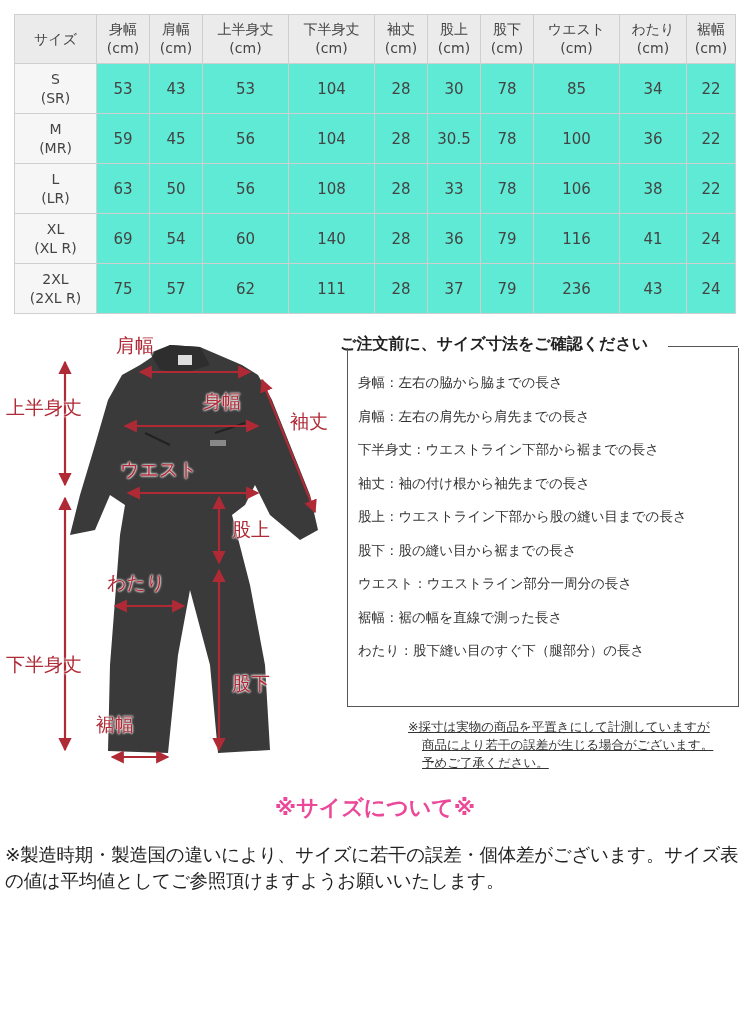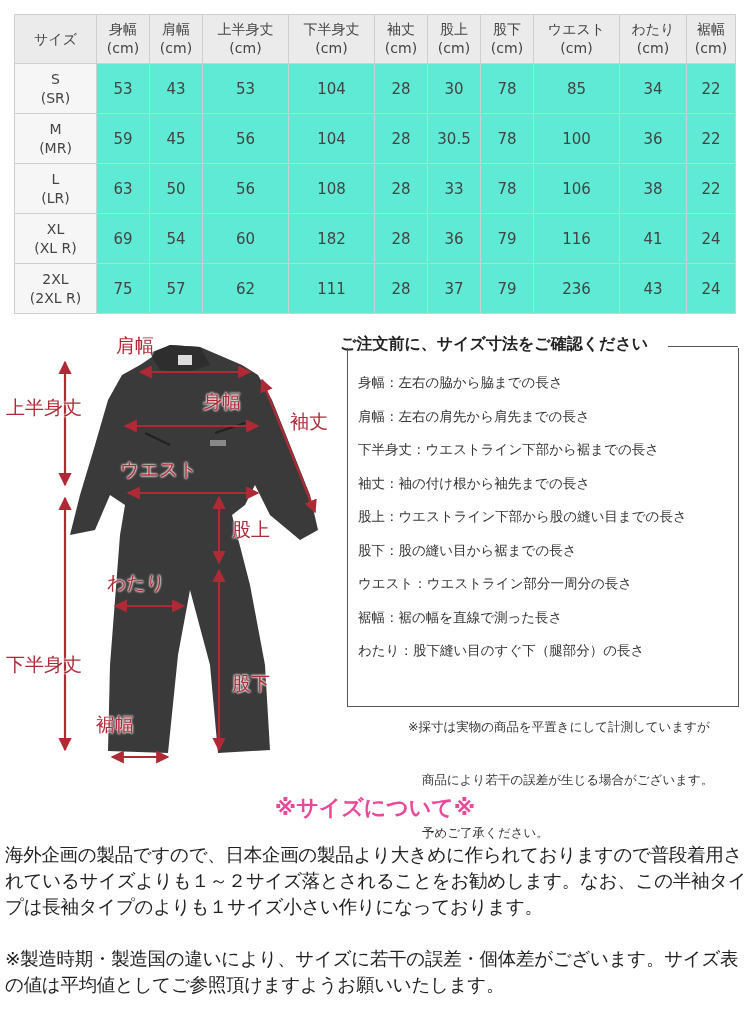--- a/index.html
+++ b/index.html
@@ -160,7 +160,7 @@
       <td>69</td>
       <td>54</td>
       <td>60</td>
-      <td>182</td>
+      <td>140</td>
       <td>28</td>
       <td>36</td>
       <td>79</td>

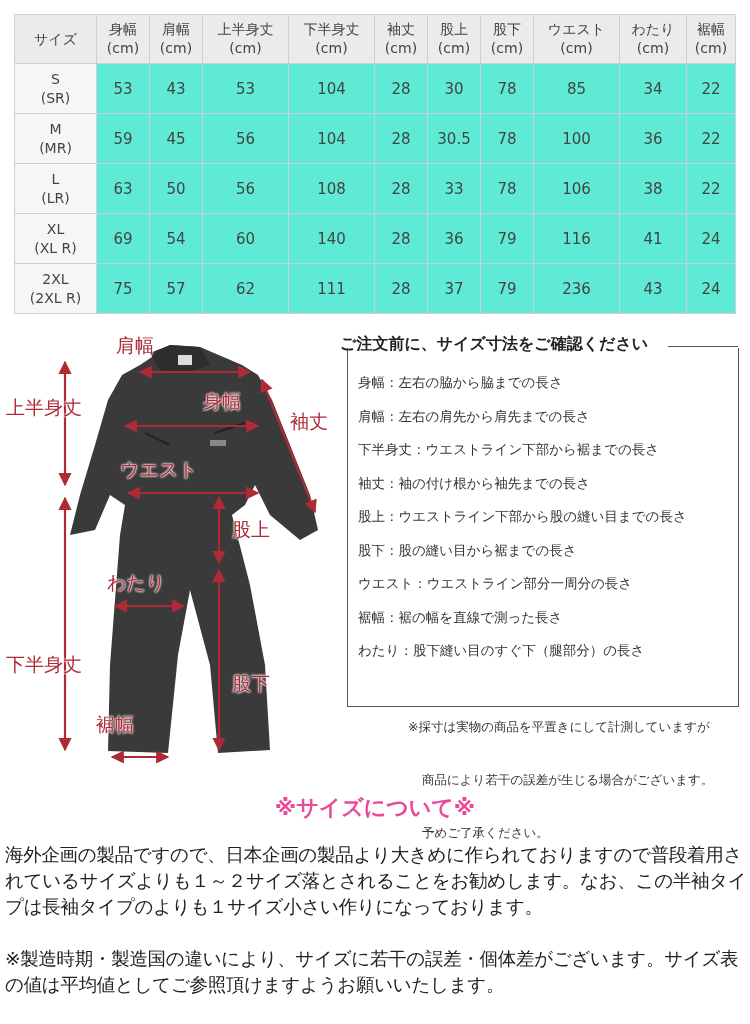--- a/index.html
+++ b/index.html
@@ -29,7 +29,7 @@
   .legend-list { position: absolute; left: 358px; top: 370px; margin: 0; padding: 0; list-style: none; }
   .legend-list li { font-size: 13.5px; color: #333; height: 33.5px; line-height: 24px; white-space: nowrap; }
   .note { position: absolute; left: 408px; top: 718px; font-size: 12.5px; line-height: 18px; color: #333; white-space: nowrap; }
-  .note span { display: block; }
+  .note span { display: block; text-decoration: underline; }
   .note .indent { padding-left: 14px; margin-top: 35px; }
 
   

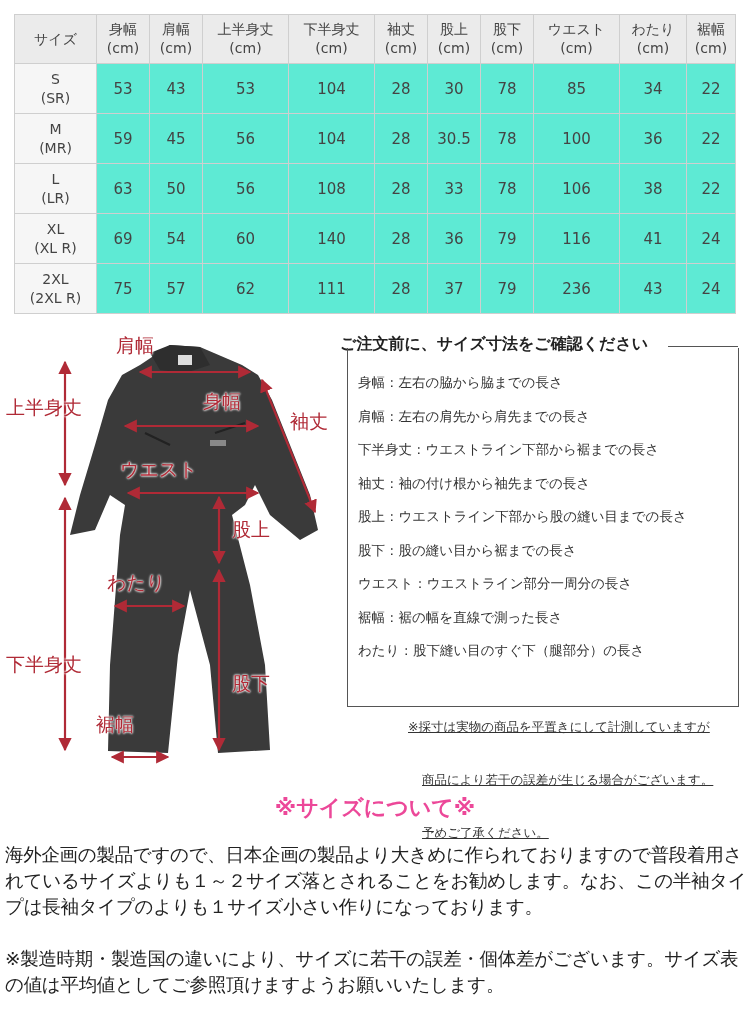--- a/index.html
+++ b/index.html
@@ -30,7 +30,7 @@
   .legend-list li { font-size: 13.5px; color: #333; height: 33.5px; line-height: 24px; white-space: nowrap; }
   .note { position: absolute; left: 408px; top: 718px; font-size: 12.5px; line-height: 18px; color: #333; white-space: nowrap; }
   .note span { display: block; text-decoration: underline; }
-  .note .indent { padding-left: 14px; margin-top: 35px; }
+  .note .indent { padding-left: 14px; }
 
   
   .about-title { position: absolute; left: 0; width: 750px; top: 793px; text-align: center;

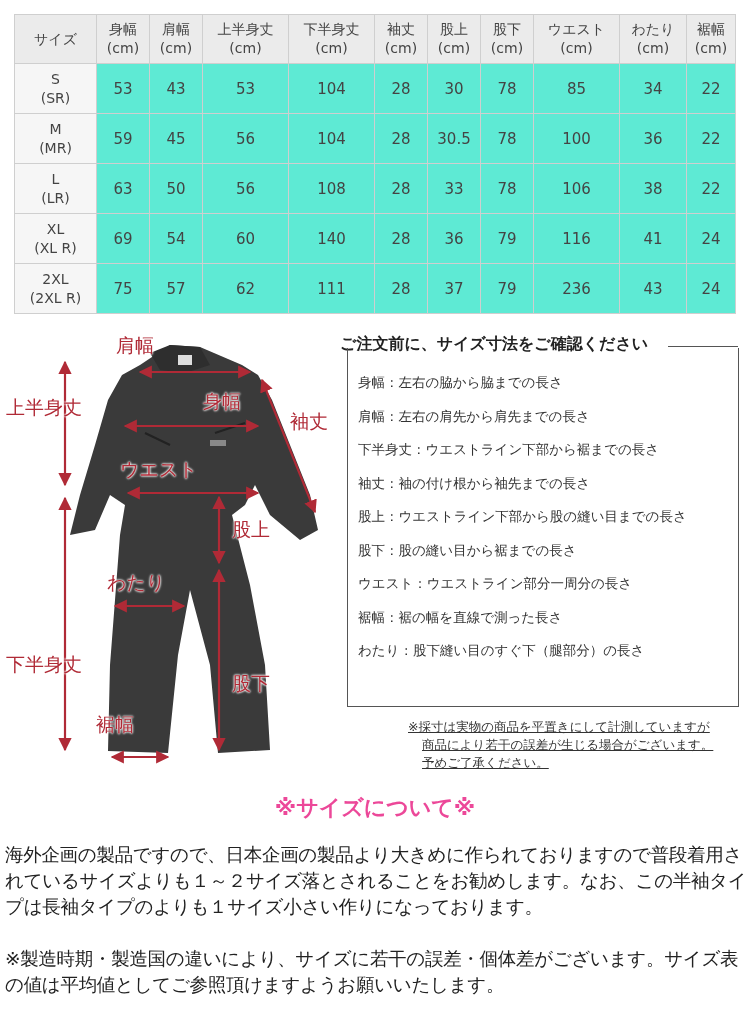--- a/index.html
+++ b/index.html
@@ -263,7 +263,6 @@
 
 <div class="about-title">※サイズについて※</div>
 <div class="about-body">
-  <p>海外企画の製品ですので、日本企画の製品より大きめに作られておりますので普段着用されているサイズよりも１～２サイズ落とされることをお勧めします。なお、この半袖タイプは長袖タイプのよりも１サイズ小さい作りになっております。</p>
   <p>※製造時期・製造国の違いにより、サイズに若干の誤差・個体差がございます。サイズ表の値は平均値としてご参照頂けますようお願いいたします。</p>
 </div>
 

